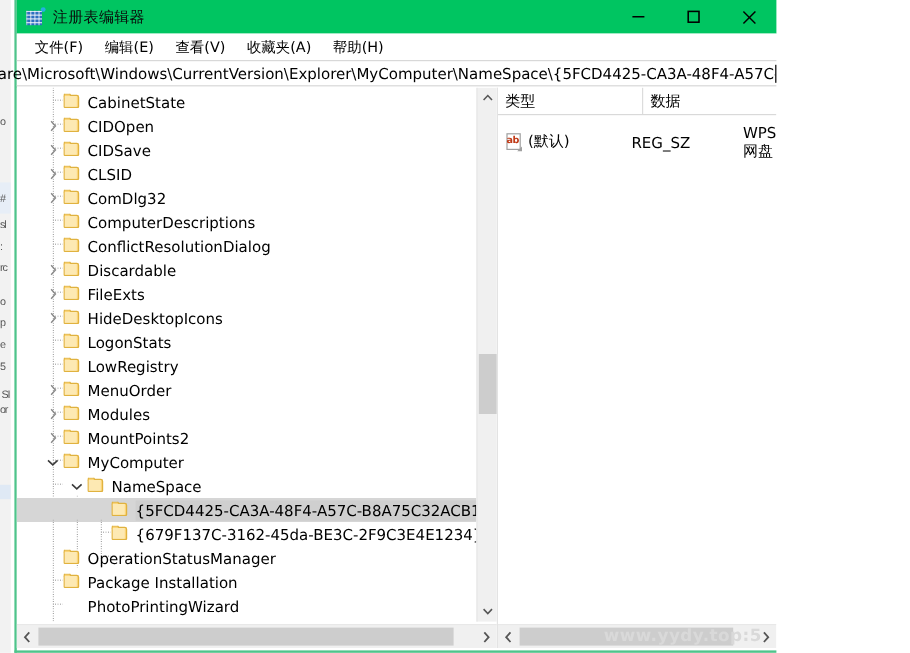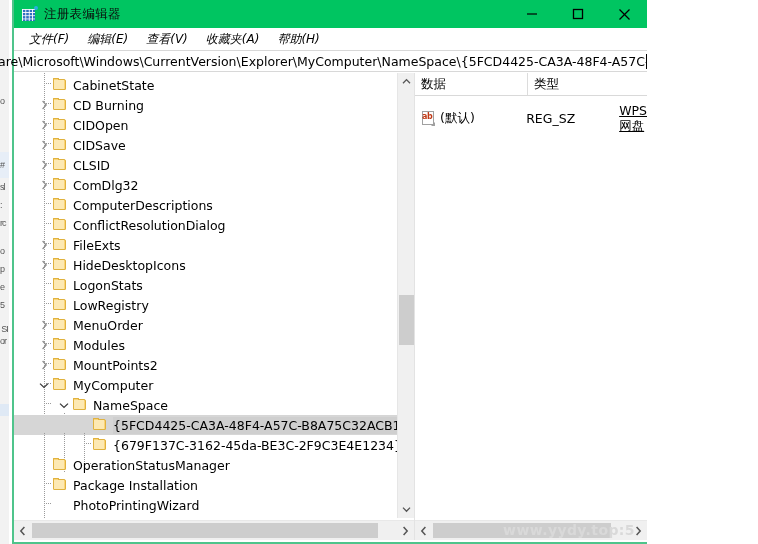--- a/index.html
+++ b/index.html
@@ -70,7 +70,6 @@
   .menu-item{
     font-size:12px;padding:2px 9px;color:#000;white-space:nowrap;
     font-family:"DejaVu Sans","Liberation Sans",sans-serif;
-    font-style:italic;
   }
 
   

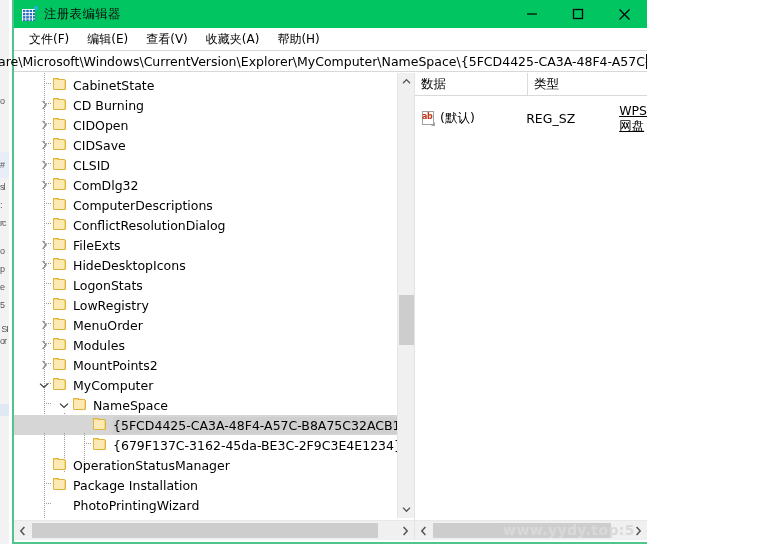--- a/index.html
+++ b/index.html
@@ -640,8 +640,8 @@
 
       <div class="list-pane">
         <div class="list-header">
+          <div class="lh-cell" style="width:120px;">类型</div>
           <div class="lh-cell" style="flex:1;">数据</div>
-          <div class="lh-cell" style="width:120px;">类型</div>
         </div>
 
         <div class="lrow">

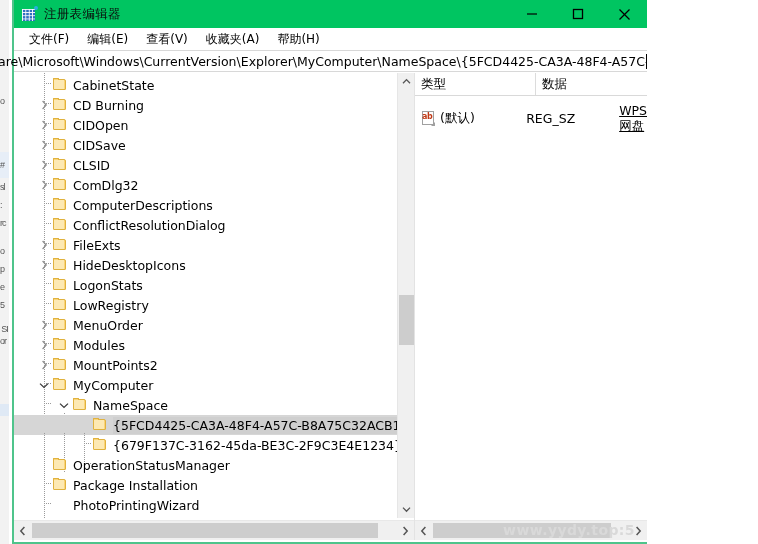--- a/index.html
+++ b/index.html
@@ -304,20 +304,6 @@
               </div>
               <span class="dot-v" style="left: 30px; top: 0px; height: 20px;"></span>
               <span class="dot-h" style="left: 30px; width: 8px; top: 10px;"></span>
-              <div class="trow">
-                <span style="width: 22px; flex: 0 0 auto;"></span>
-                <span class="chev">
-                  <svg width="7" height="10" viewBox="0 0 7 10">
-                    <path d="M1.6 1 L5.2 5 L1.6 9" fill="none" stroke="#8a8a8a" stroke-width="1.2"></path>
-                  </svg>
-                </span>
-                <span class="folder">
-                  <span class="f-back"></span>
-                  <span class="f-tab"></span>
-                  <span class="f-front"></span>
-                </span>
-                <span class="lbl">CD Burning</span>
-              </div>
               <span class="dot-v" style="left: 30px; top: 20px; height: 20px;"></span>
               <span class="dot-h" style="left: 30px; width: 8px; top: 30px;"></span>
               <div class="trow">

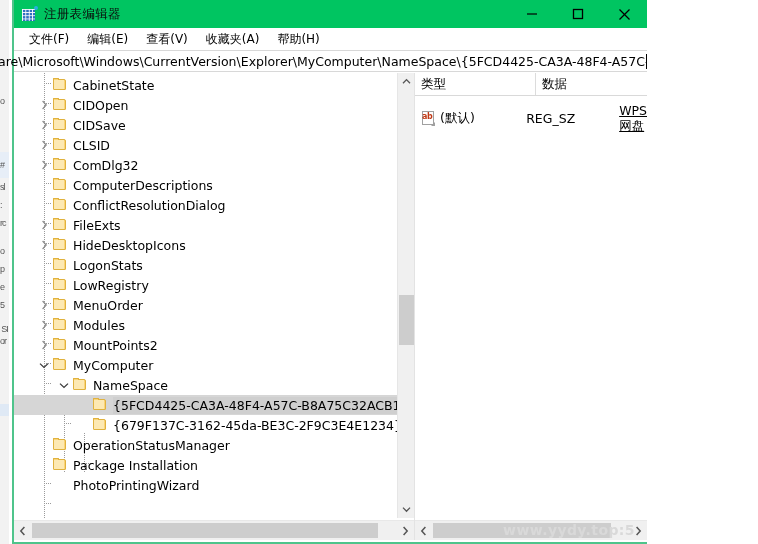--- a/index.html
+++ b/index.html
@@ -640,7 +640,7 @@
             <span>(默认)</span>
           </div>
           <div class="lr-cell" style="width:120px;">REG_SZ</div>
-          <div class="lr-cell" style="flex:1;text-decoration:underline;">WPS网盘</div>
+          <div class="lr-cell" style="flex:1;">WPS网盘</div>
         </div>
 
         <div class="rbottom">

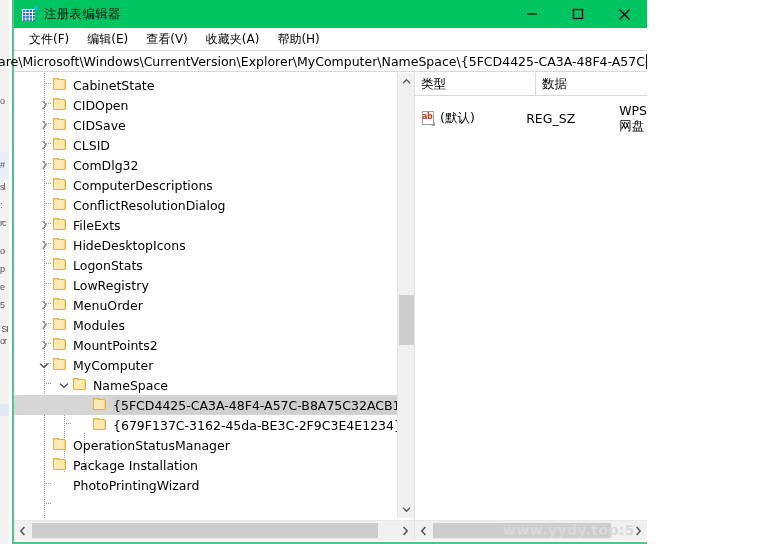--- a/index.html
+++ b/index.html
@@ -394,6 +394,20 @@
               </div>
               <span class="dot-v" style="left: 30px; top: 140px; height: 20px;"></span>
               <span class="dot-h" style="left: 30px; width: 8px; top: 150px;"></span>
+              <div class="trow">
+                <span style="width: 22px; flex: 0 0 auto;"></span>
+                <span class="chev">
+                  <svg width="7" height="10" viewBox="0 0 7 10">
+                    <path d="M1.6 1 L5.2 5 L1.6 9" fill="none" stroke="#8a8a8a" stroke-width="1.2"></path>
+                  </svg>
+                </span>
+                <span class="folder">
+                  <span class="f-back"></span>
+                  <span class="f-tab"></span>
+                  <span class="f-front"></span>
+                </span>
+                <span class="lbl">Discardable</span>
+              </div>
               <span class="dot-v" style="left: 30px; top: 160px; height: 20px;"></span>
               <span class="dot-h" style="left: 30px; width: 8px; top: 170px;"></span>
               <div class="trow">

